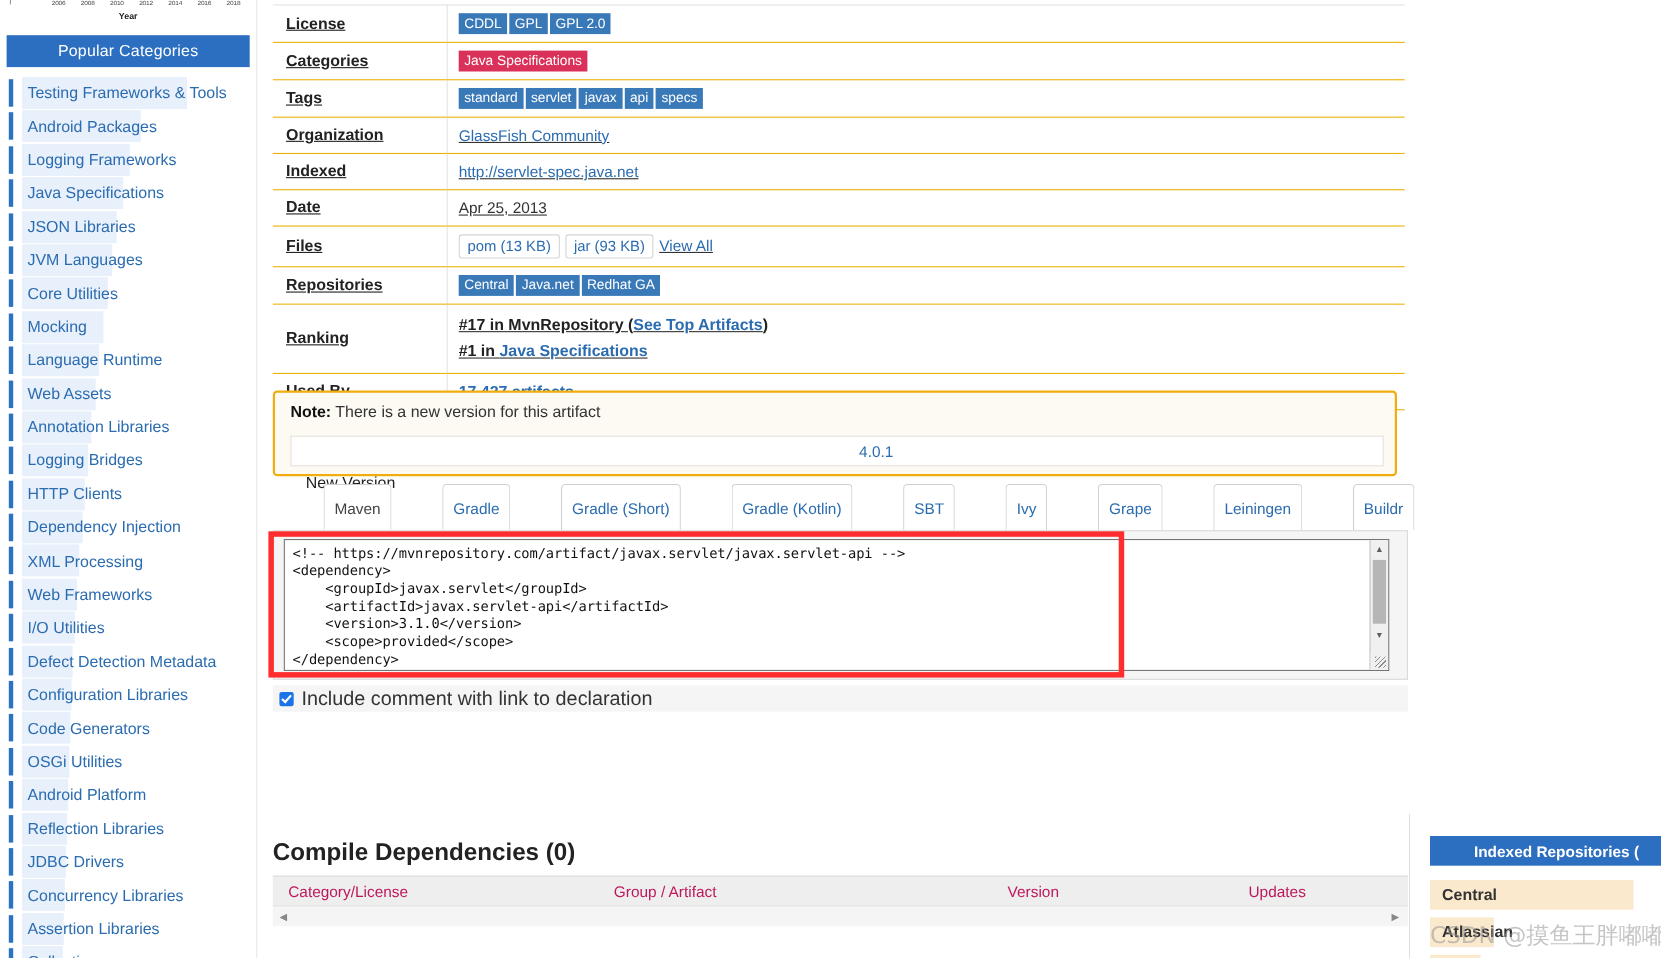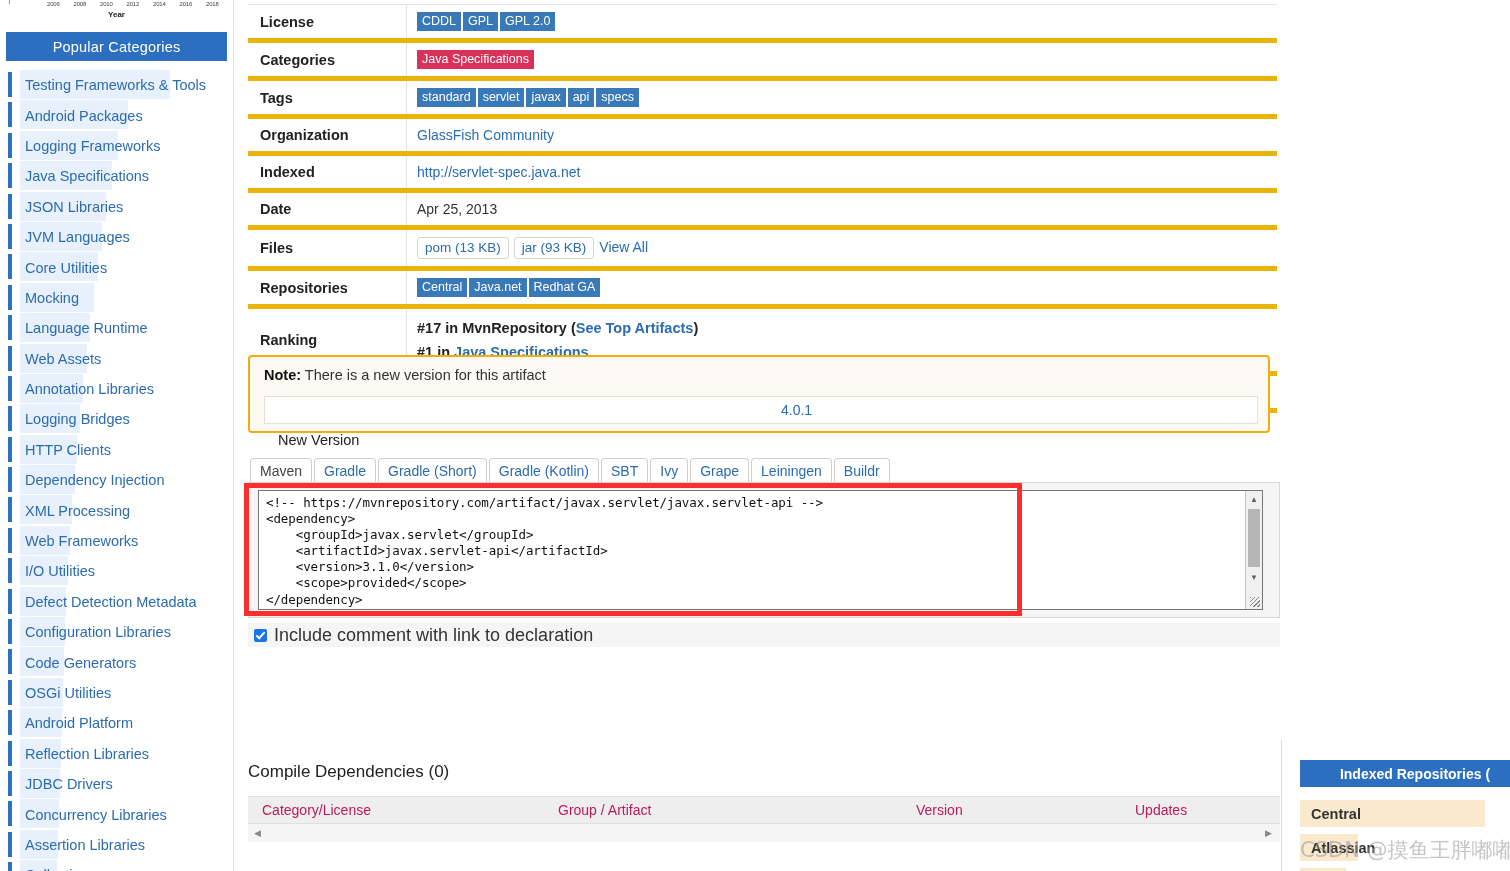--- a/index.html
+++ b/index.html
@@ -38,7 +38,7 @@
 
   
   .info-table{position:absolute;left:14px;top:4px;width:1029px;border-collapse:collapse;}
-  .info-table td{border-bottom:5px solid #eab308;padding:0;vertical-align:middle;}
+  .info-table td{border-bottom:1px solid #eab308;padding:0;vertical-align:middle;text-decoration:underline;}
   .info-table tr:first-child td{border-top:1px solid #e3e3e3;}
   .it-label{width:146px;font-weight:bold;color:#222;font-size:14.5px;padding:8px 0 8px 12px !important;background:#fff;border-right:1px solid #e3e3e3;}
   .it-val{padding:7px 0 7px 10px !important;}

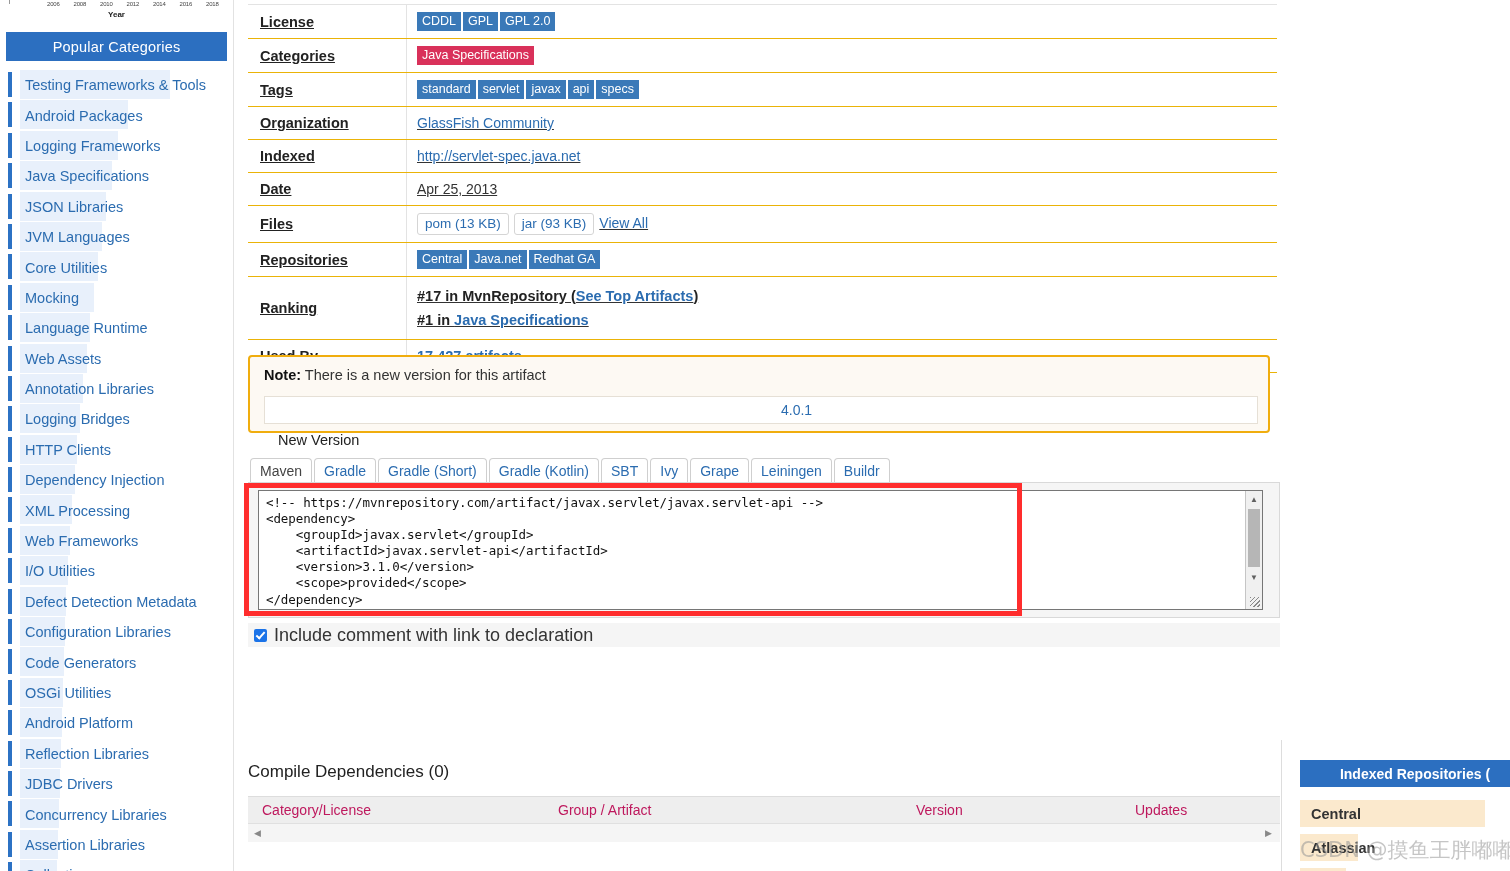--- a/index.html
+++ b/index.html
@@ -71,9 +71,9 @@
   
   .tabs{position:absolute;left:250px;top:456px;height:26px;display:flex;align-items:flex-end;}
   .tab{
-    height:24px;border:1px solid #cfcfcf;border-bottom:none;border-radius:4px 4px 0 0;
+    height:42px;border:1px solid #cfcfcf;border-bottom:none;border-radius:4px 4px 0 0;
     background:#fff;color:#2b6cb0;font-size:14px;display:flex;align-items:center;
-    padding:0 9px;margin-right:2px;box-sizing:border-box;white-space:nowrap;
+    padding:0 9px;margin-right:2px;box-sizing:border-box;white-space:nowrap;margin-left:44px;
   }
   .tab.active{color:#444;background:#fff;}
 

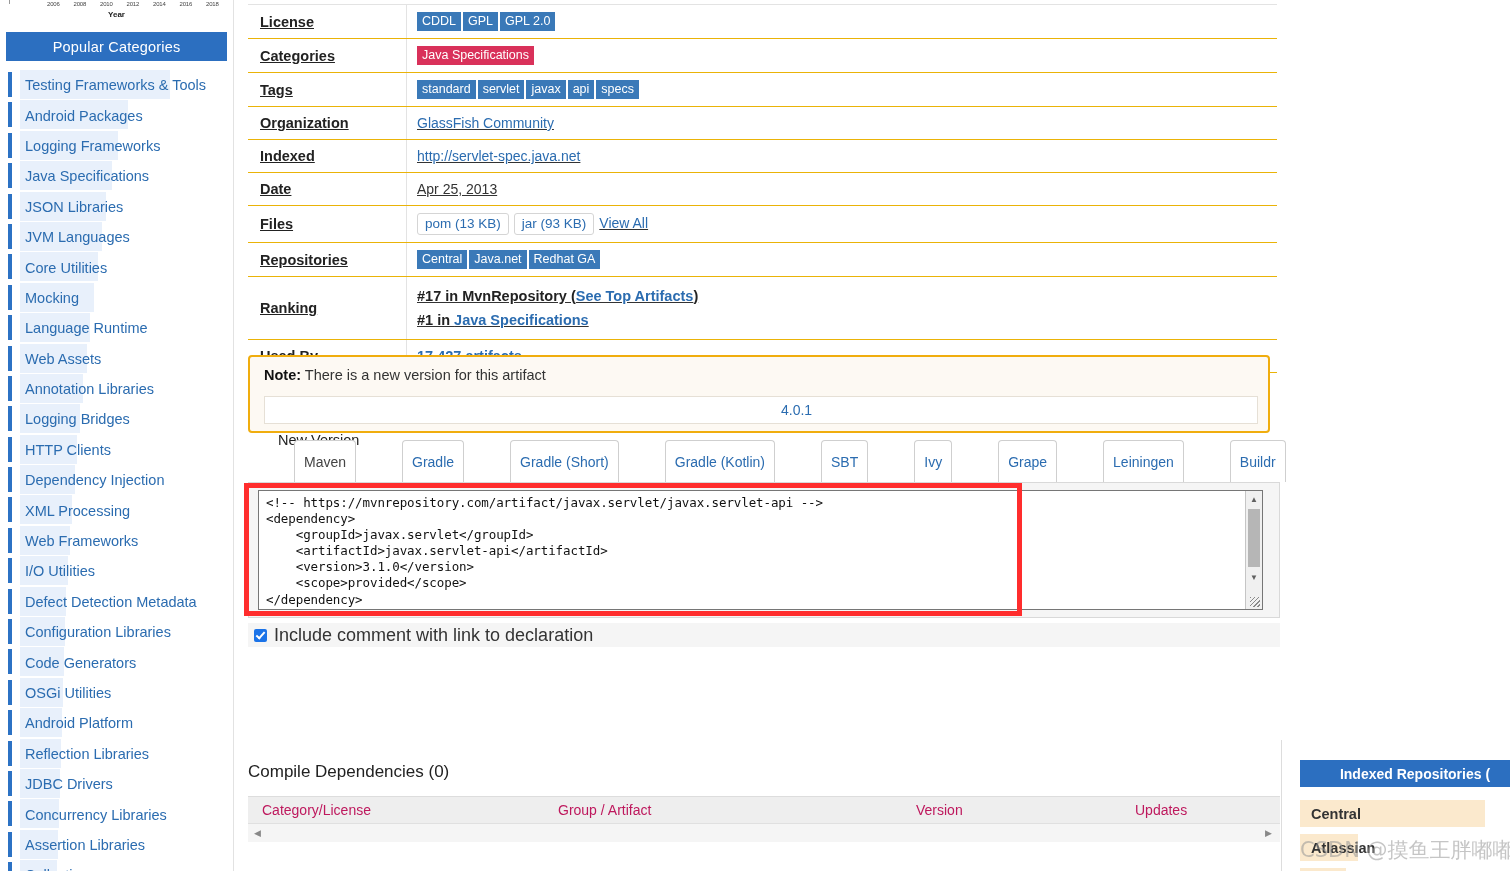--- a/index.html
+++ b/index.html
@@ -111,7 +111,7 @@
   .chk-lbl{font-size:18px;color:#333;}
 
   
-  .cd-title{position:absolute;left:248px;top:762px;font-size:17px;font-weight:normal;color:#222;}
+  .cd-title{position:absolute;left:248px;top:762px;font-size:22px;font-weight:bold;color:#222;}
   .cd-table{position:absolute;left:248px;top:796px;width:1032px;}
   .cd-head{display:flex;height:26px;background:#eeeeee;border-top:1px solid #ddd;align-items:center;}
   .cd-head div{font-size:14px;font-weight:normal;color:#be185d;}

